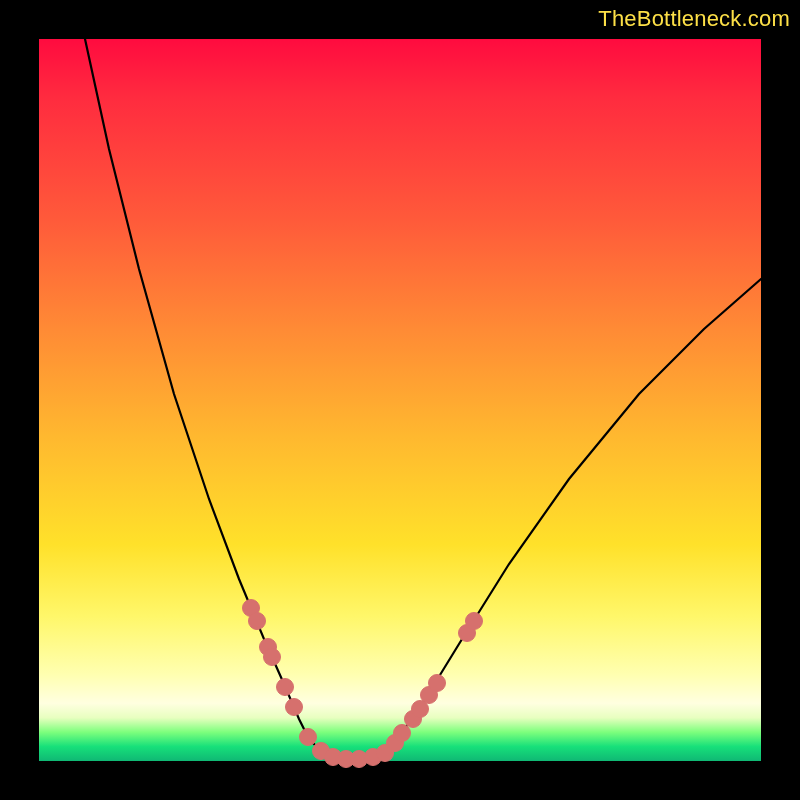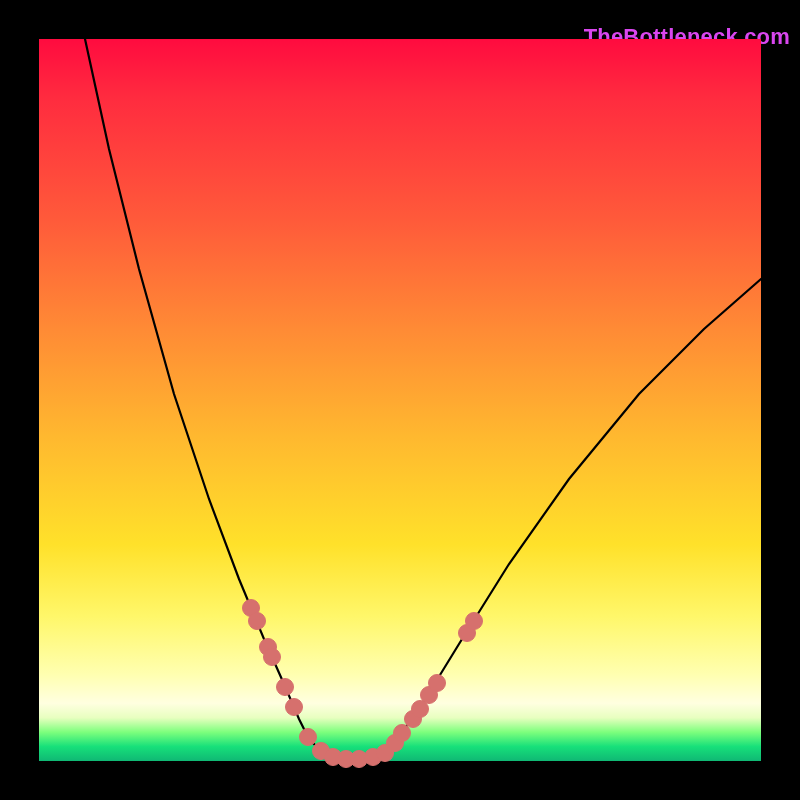--- a/index.html
+++ b/index.html
@@ -43,14 +43,13 @@
   }
   .watermark {
     position: absolute;
-    top: 24px;
+    top: 6px;
     right: 10px;
-    color: #d946ef;
+    color: #fde047;
     font-size: 22px;
     letter-spacing: 0.2px;
     user-select: none;
     pointer-events: none;
-    font-weight: bold;
   }
   svg.curves {
     position: absolute;

